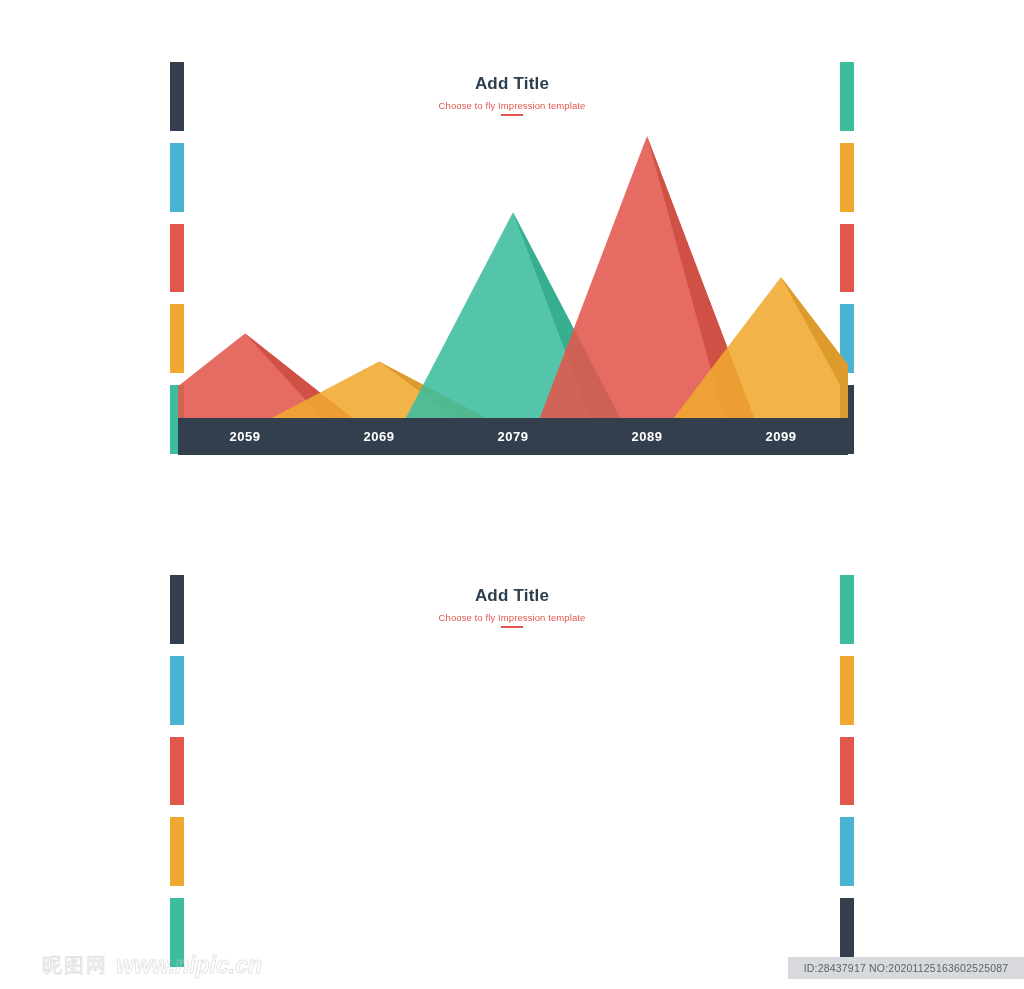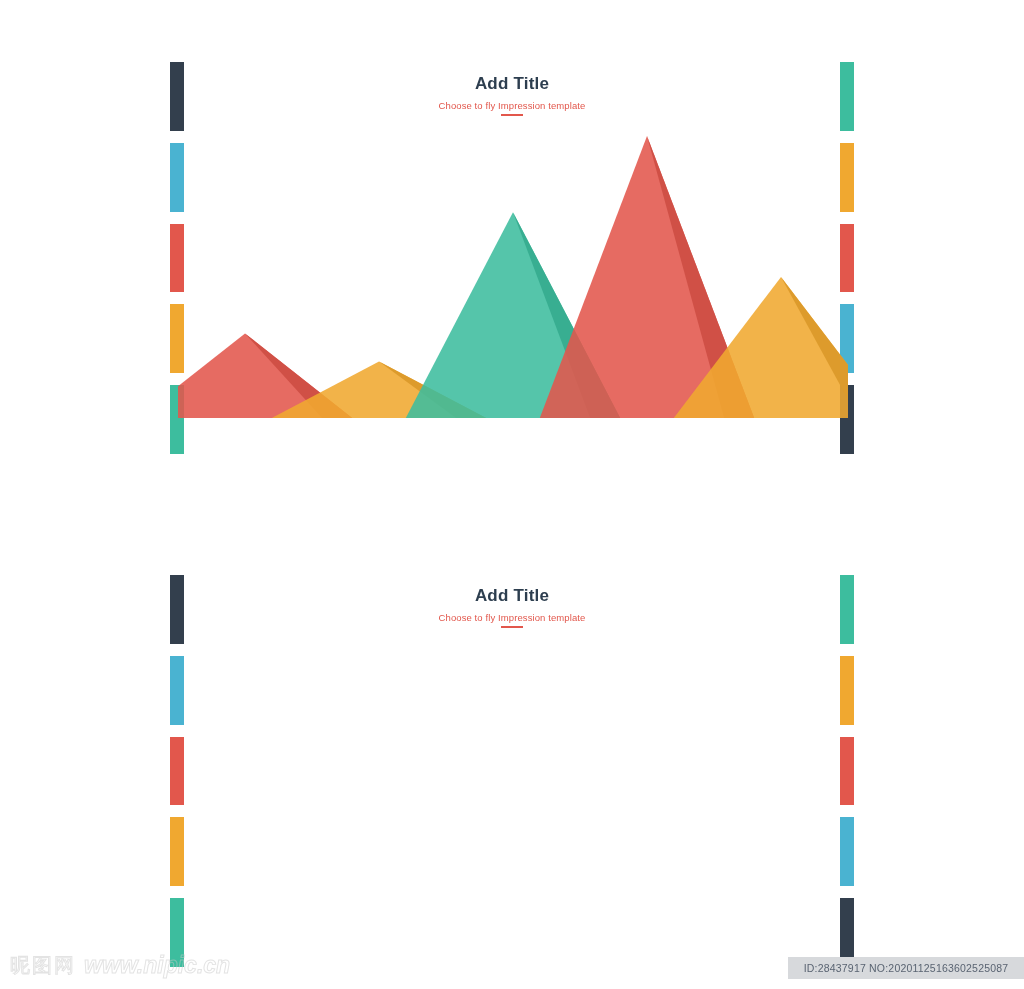--- a/index.html
+++ b/index.html
@@ -198,6 +198,13 @@
           </g>
         </svg>
       </div>
+    <div class="axis-bar" id="axis-bar">
+        <div class="axis-label">2059</div>
+        <div class="axis-label">2069</div>
+        <div class="axis-label">2079</div>
+        <div class="axis-label">2089</div>
+        <div class="axis-label">2099</div>
+      </div>
   </div>
 </div>
 

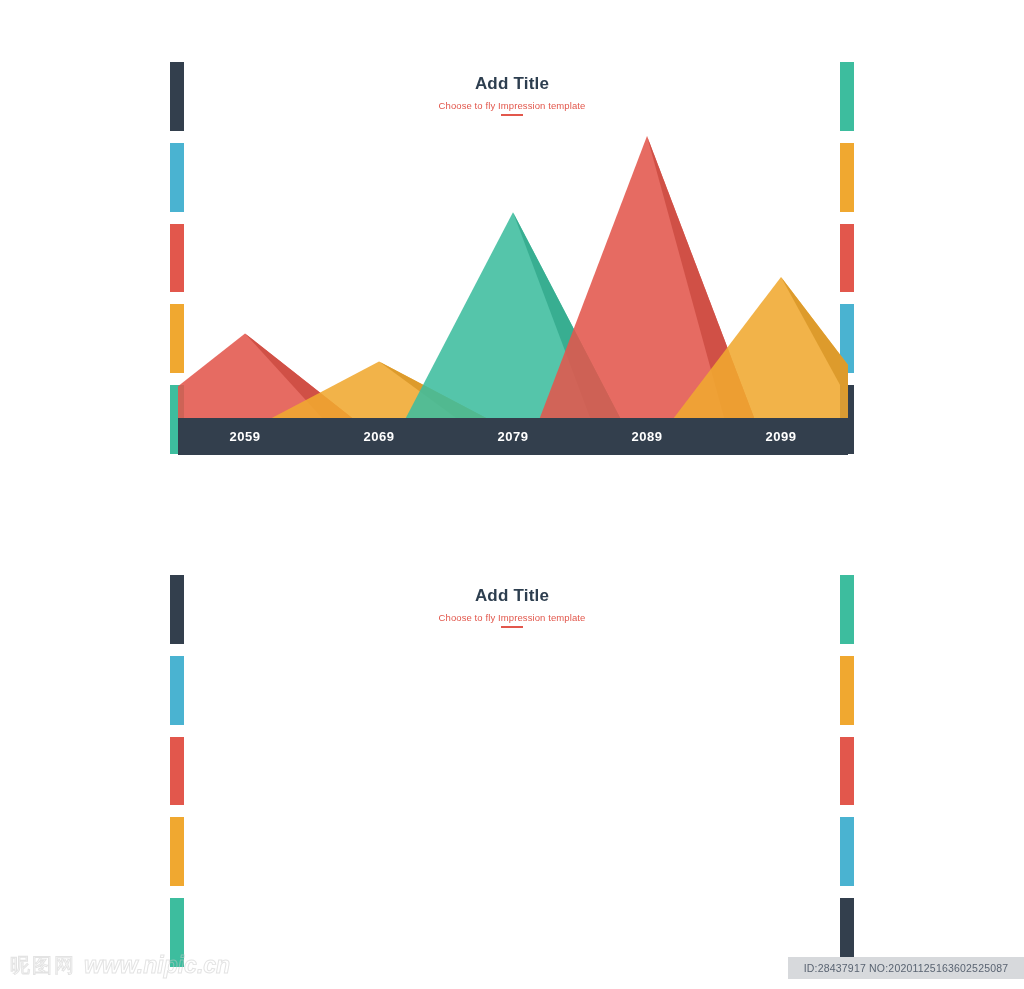--- a/index.html
+++ b/index.html
@@ -112,6 +112,7 @@
     -webkit-text-stroke: 1px #c8c8c8;
     font-family: Liberation Serif, serif;
     letter-spacing: 2px;
+    margin-left: 32px;
   }
   .wm-url {
     font-size: 23px;

